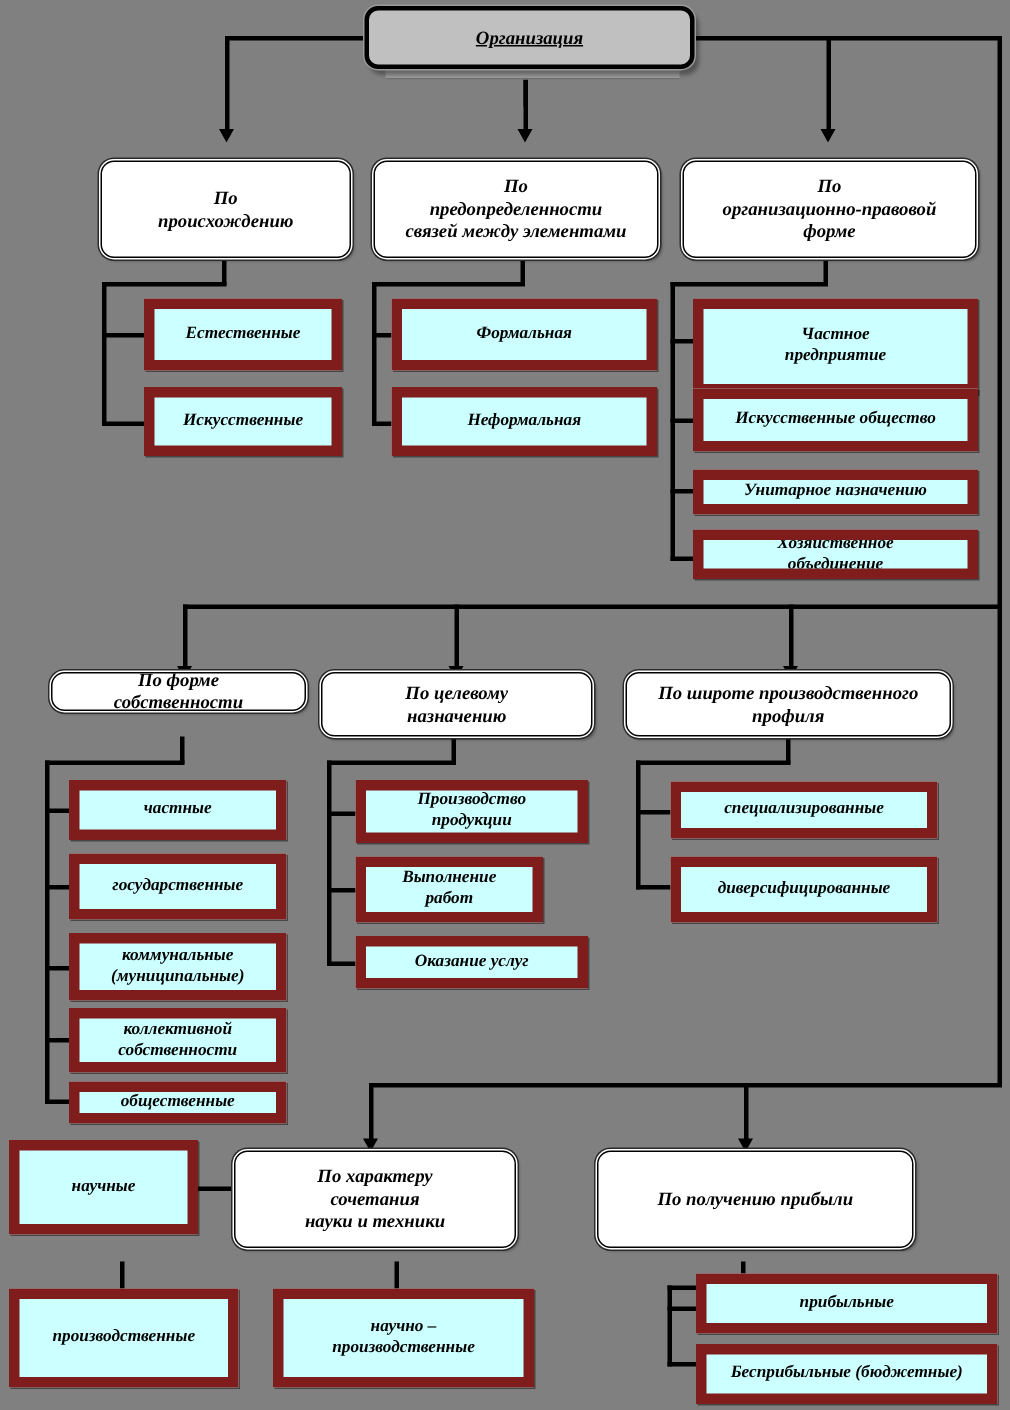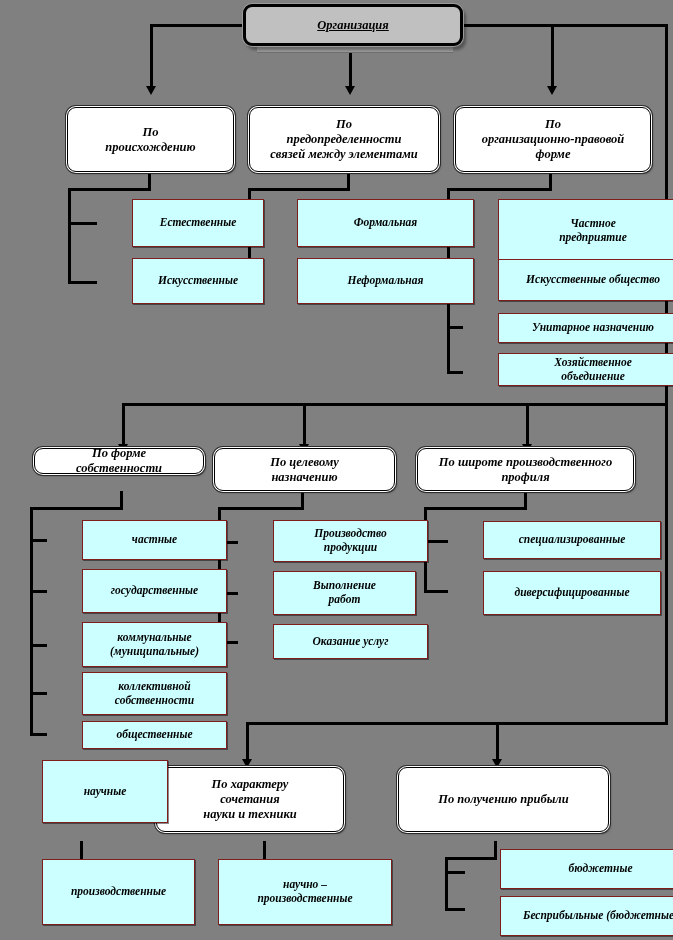--- a/index.html
+++ b/index.html
@@ -52,10 +52,9 @@
   
   .leaf {
     background: #ccffff;
-    border: 1px solid #7f1d1d;
+    border: 7px solid #7f1d1d;
     box-shadow: 1px 1px 0 0 rgba(0,0,0,0.45);
     font-size: 11.5px;
-    margin-left: 36px;
   }
   
   .root {

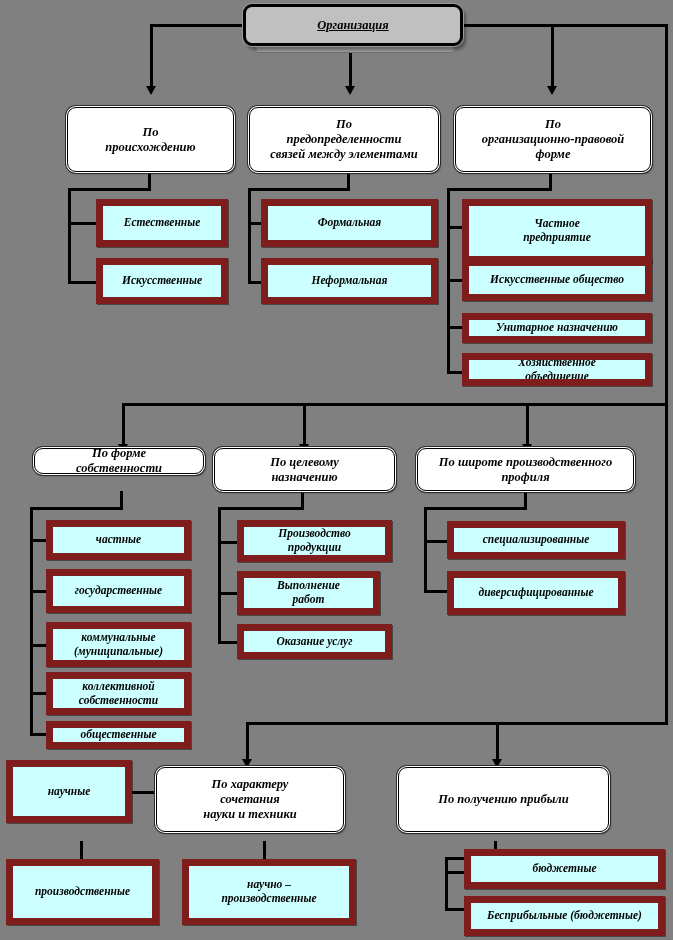--- a/index.html
+++ b/index.html
@@ -233,7 +233,7 @@
   <div class="node leaf" style="left:237px; top:520px; width:155px; height:42px;">
     <span>Производство<br>продукции</span>
   </div>
-  <div class="node leaf" style="left:237px; top:571px; width:143px; height:44px;">
+  <div class="node leaf" style="left:237px; top:571px; width:125px; height:44px;">
     <span>Выполнение<br>работ</span>
   </div>
   <div class="node leaf" style="left:237px; top:624px; width:155px; height:35px;">

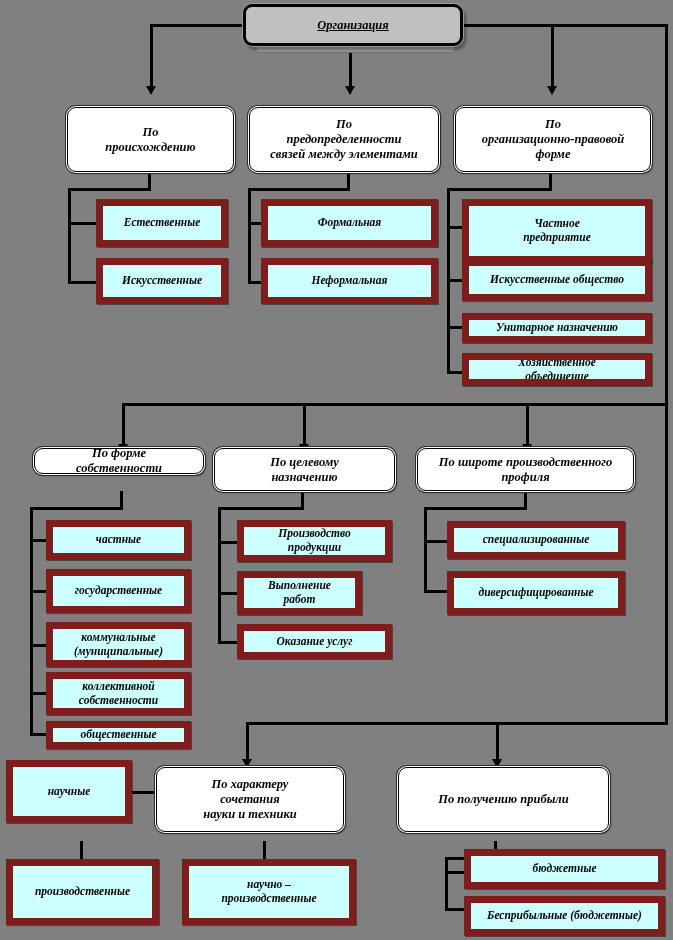--- a/index.html
+++ b/index.html
@@ -265,7 +265,7 @@
   </div>
 
   <div class="node leaf" style="left:464px; top:849px; width:201px; height:40px;">
-    <span>бюджетные</span>
+    <span>прибыльные</span>
   </div>
   <div class="node leaf" style="left:464px; top:896px; width:201px; height:40px;">
     <span>Бесприбыльные (бюджетные)</span>

